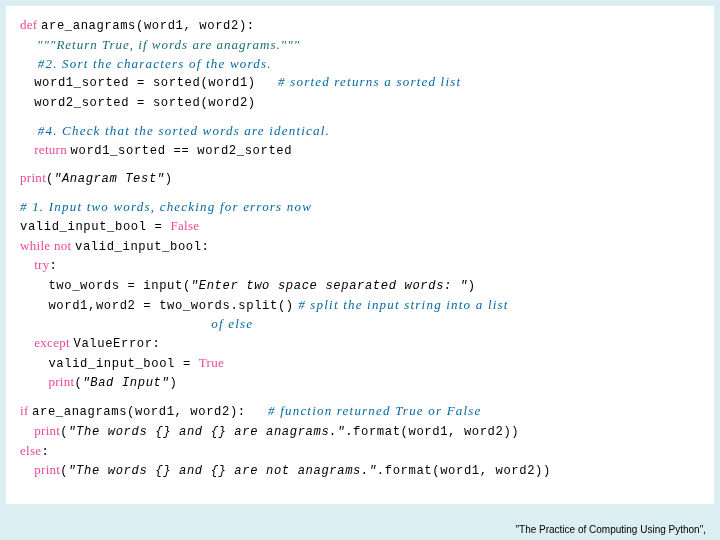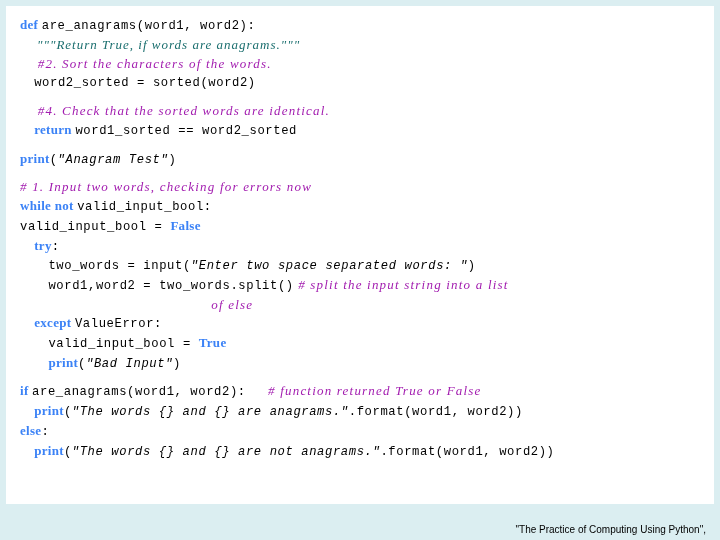--- a/index.html
+++ b/index.html
@@ -25,7 +25,7 @@
     font-family: Georgia, 'Times New Roman', serif;
     letter-spacing: 0.3px;
   }
-  .kw { font-weight: bold; color: #3b82f6; }
+  .kw { font-weight: normal; color: #ec4899; }
   .mono { font-family: 'Courier New', Courier, monospace; letter-spacing: 0.6px; font-size: 12.2px; margin-top: 16px; }
   .comment { color: #a21caf; font-style: italic; letter-spacing: 1.2px; }
   .docstr { color: #1a6e6e; font-style: italic; letter-spacing: 1px; }

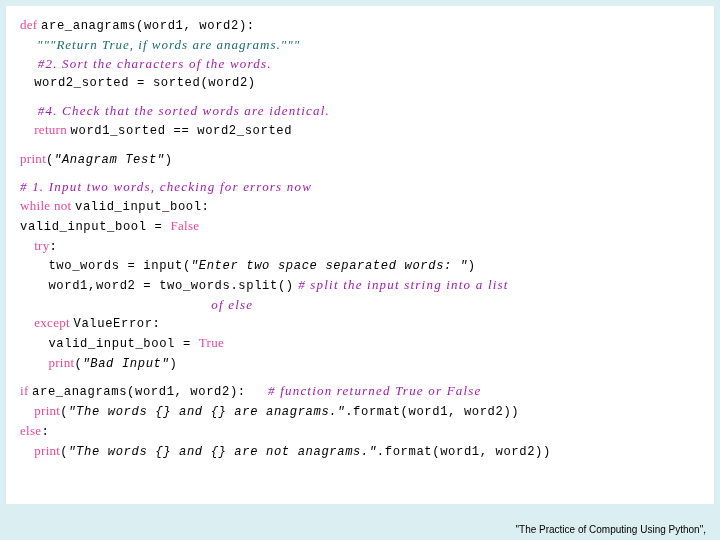--- a/index.html
+++ b/index.html
@@ -27,7 +27,7 @@
   }
   .kw { font-weight: normal; color: #ec4899; }
   .mono { font-family: 'Courier New', Courier, monospace; letter-spacing: 0.6px; font-size: 12.2px; margin-top: 16px; }
-  .comment { color: #a21caf; font-style: italic; letter-spacing: 1.2px; }
+  .comment { color: #0369a1; font-style: italic; letter-spacing: 1.2px; }
   .docstr { color: #1a6e6e; font-style: italic; letter-spacing: 1px; }
   .str { font-style: italic; font-family: 'Courier New', Courier, monospace; letter-spacing: 0.6px; font-size: 12.2px;}
   .footer {

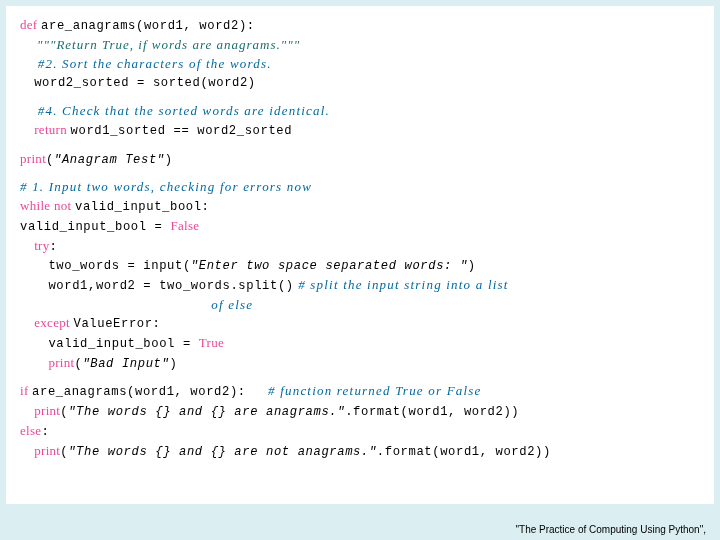--- a/index.html
+++ b/index.html
@@ -49,6 +49,7 @@
   <div class="line"><span class="kw">def </span><span class="mono">are_anagrams(word1, word2):</span></div>
   <div class="line docstr">    """Return True, if words are anagrams."""</div>
   <div class="line comment">    #2. Sort the characters of the words.</div>
+  <div class="line"><span>    </span><span class="mono">word1_sorted = sorted(word1)</span><span class="comment">     # sorted returns a sorted list</span></div>
   <div class="line"><span>    </span><span class="mono">word2_sorted = sorted(word2)</span></div>
   <div class="blank"></div>
   <div class="line comment">    #4. Check that the sorted words are identical.</div>

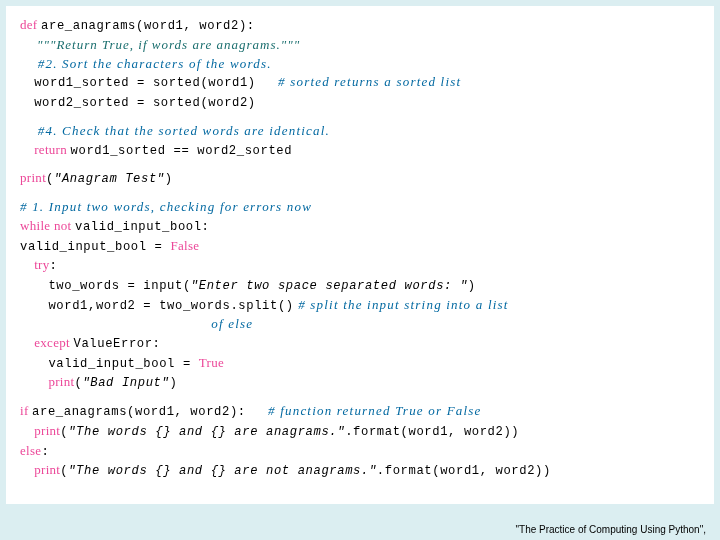--- a/index.html
+++ b/index.html
@@ -58,8 +58,8 @@
   <div class="line"><span class="kw">print</span><span class="mono">(</span><span class="str">"Anagram Test"</span><span class="mono">)</span></div>
   <div class="blank"></div>
   <div class="line comment"># 1. Input two words, checking for errors now</div>
+  <div class="line"><span class="mono">valid_input_bool = </span><span class="kw">False</span></div>
   <div class="line"><span class="kw">while not </span><span class="mono">valid_input_bool:</span></div>
-  <div class="line"><span class="mono">valid_input_bool = </span><span class="kw">False</span></div>
   <div class="line"><span class="kw">    try</span><span class="mono">:</span></div>
   <div class="line"><span>        </span><span class="mono">two_words = input(</span><span class="str">"Enter two space separated words: "</span><span class="mono">)</span></div>
   <div class="line"><span>        </span><span class="mono">word1,word2 = two_words.split()</span><span class="comment"> # split the input string into a list</span></div>

